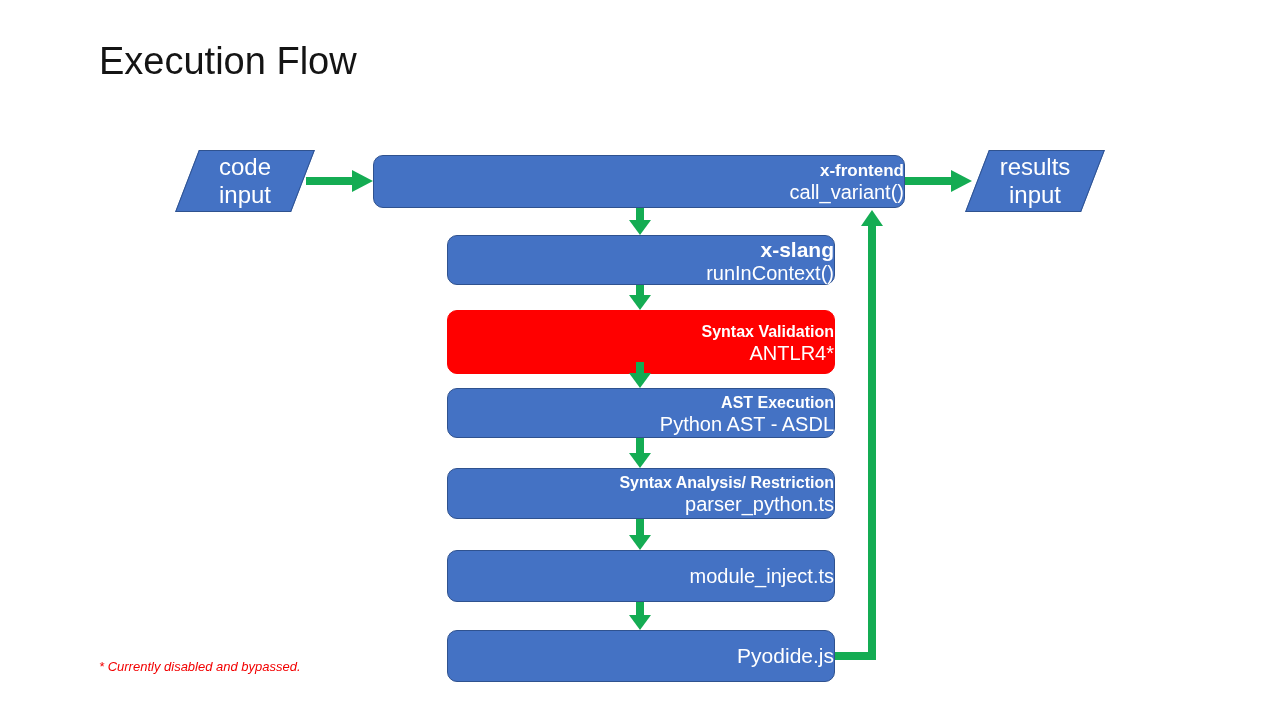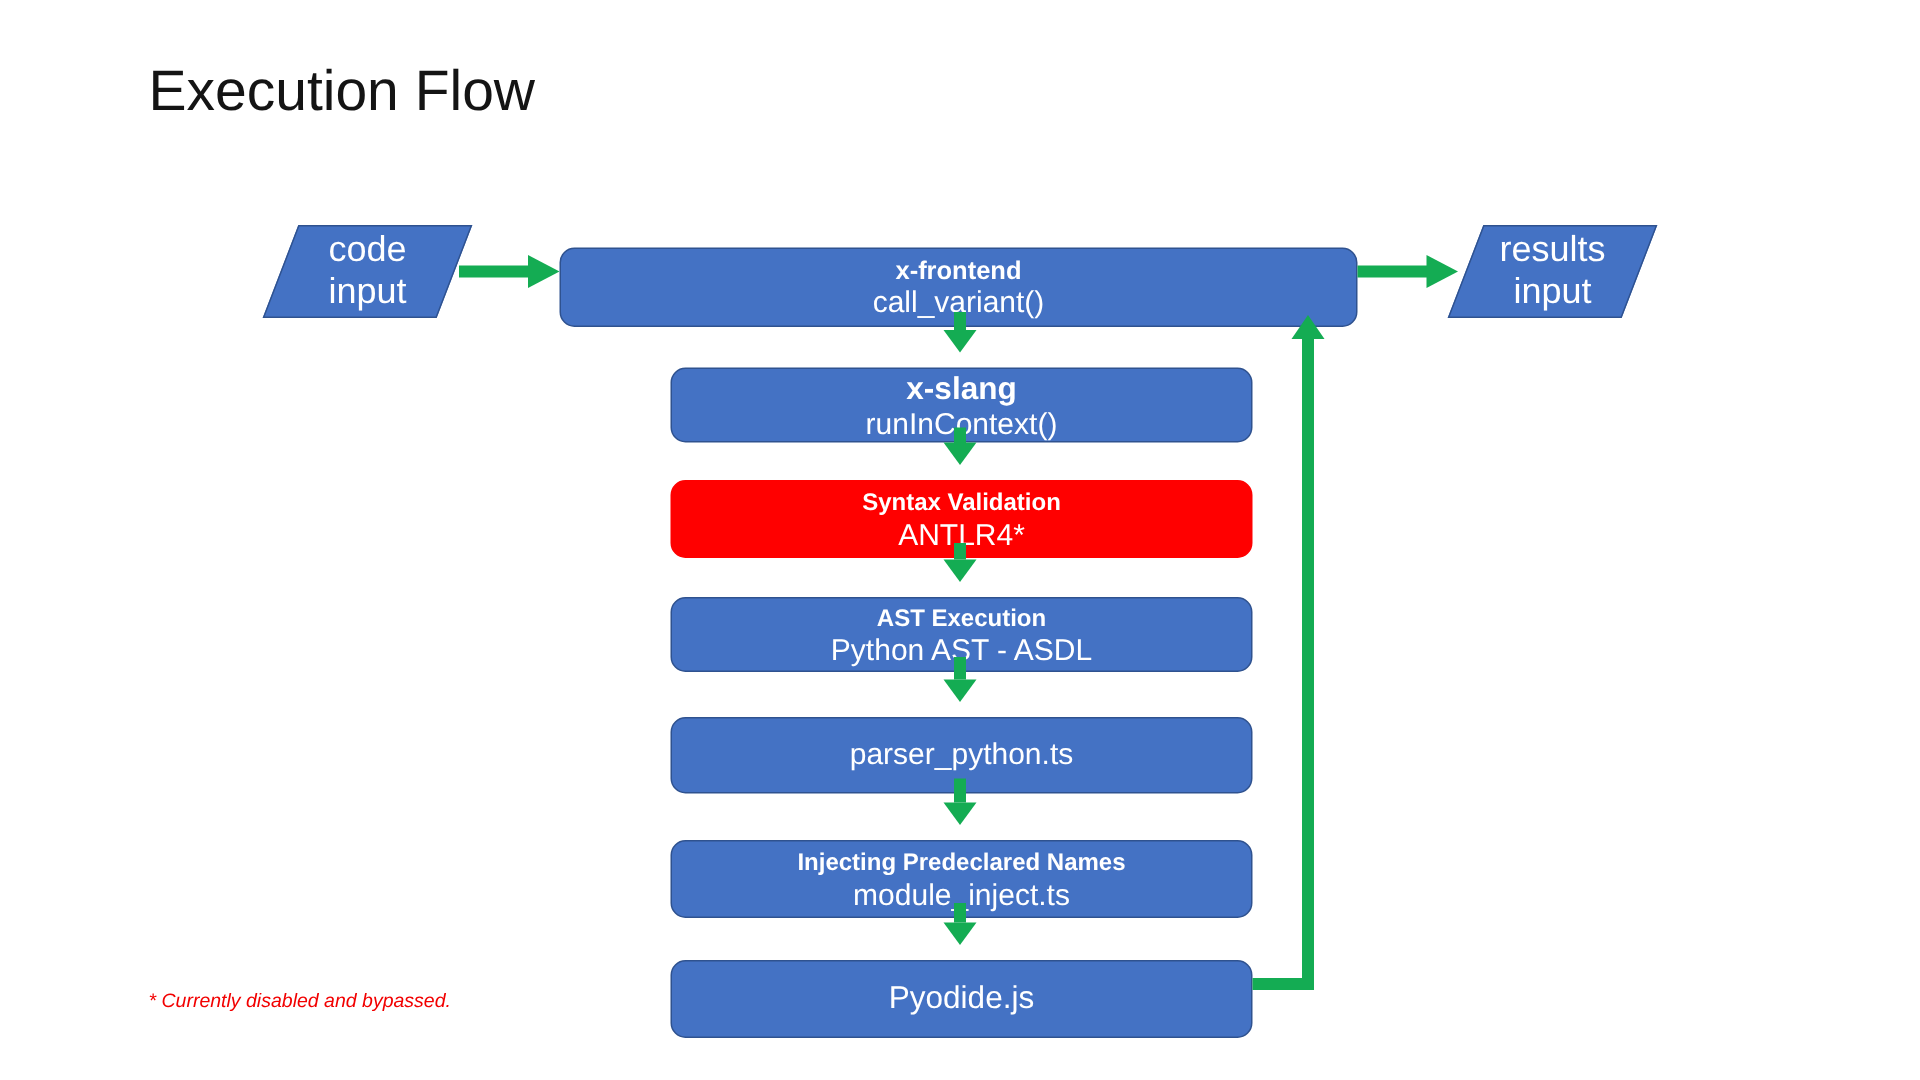--- a/index.html
+++ b/index.html
@@ -57,10 +57,9 @@
     border: 1.5px solid var(--node-border);
     border-radius: 10px;
     display: flex; flex-direction: column;
-    align-items: center; justify-content: center;
+    align-items: flex-end; justify-content: center;
     color: var(--text-white);
     text-align: center;
-    margin-top: 10px;
   }
   .node.red { background: var(--node-red); border-color: var(--node-red); }
   .node-title { font-weight: bold; font-size: 16px; line-height: 22px; }

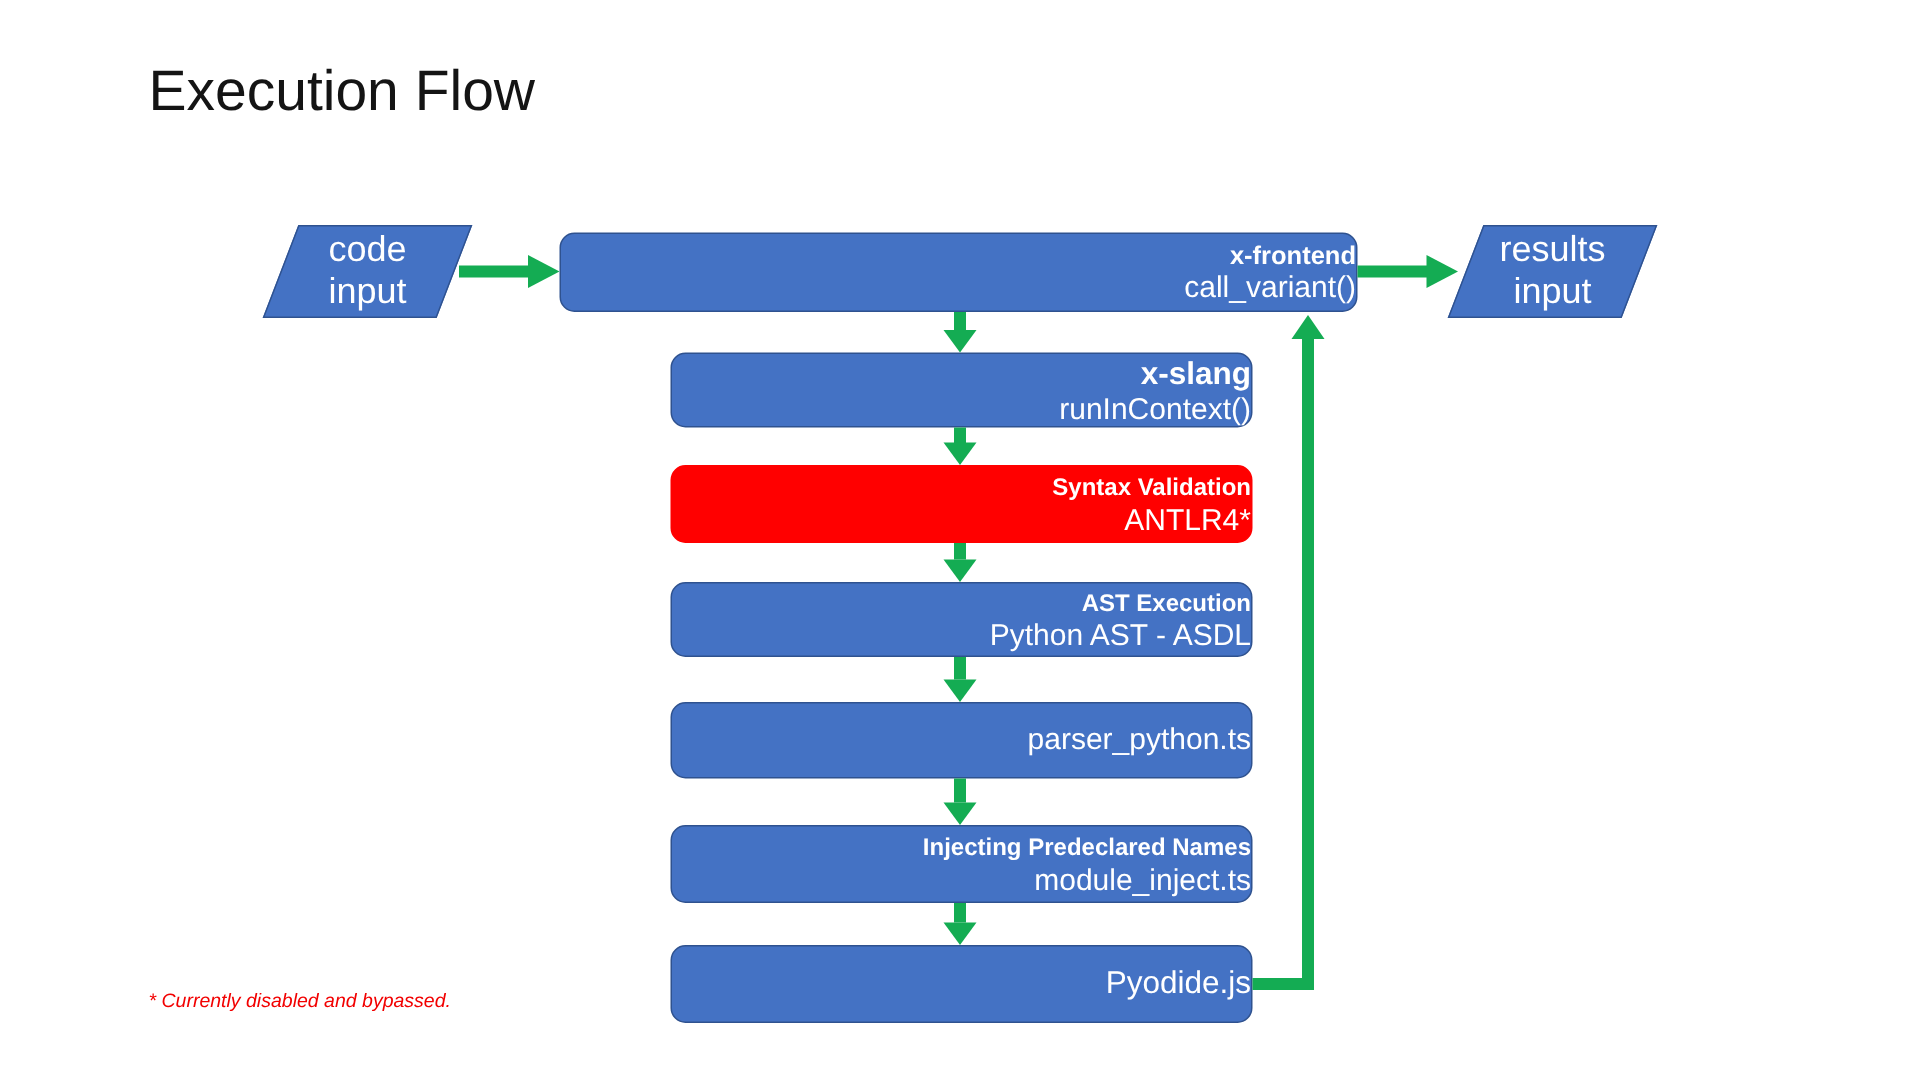--- a/index.html
+++ b/index.html
@@ -70,7 +70,7 @@
 
   .n-frontend  { left: 373px; top: 155px; width: 532px; height: 53px; }
   .n-slang     { left: 447px; top: 235px; width: 388px; height: 50px; }
-  .n-validate  { left: 447px; top: 310px; width: 388px; height: 52px; }
+  .n-validate  { left: 447px; top: 310px; width: 388px; height: 64px; }
   .n-ast       { left: 447px; top: 388px; width: 388px; height: 50px; }
   .n-analysis  { left: 447px; top: 468px; width: 388px; height: 51px; }
   .n-inject    { left: 447px; top: 550px; width: 388px; height: 52px; }

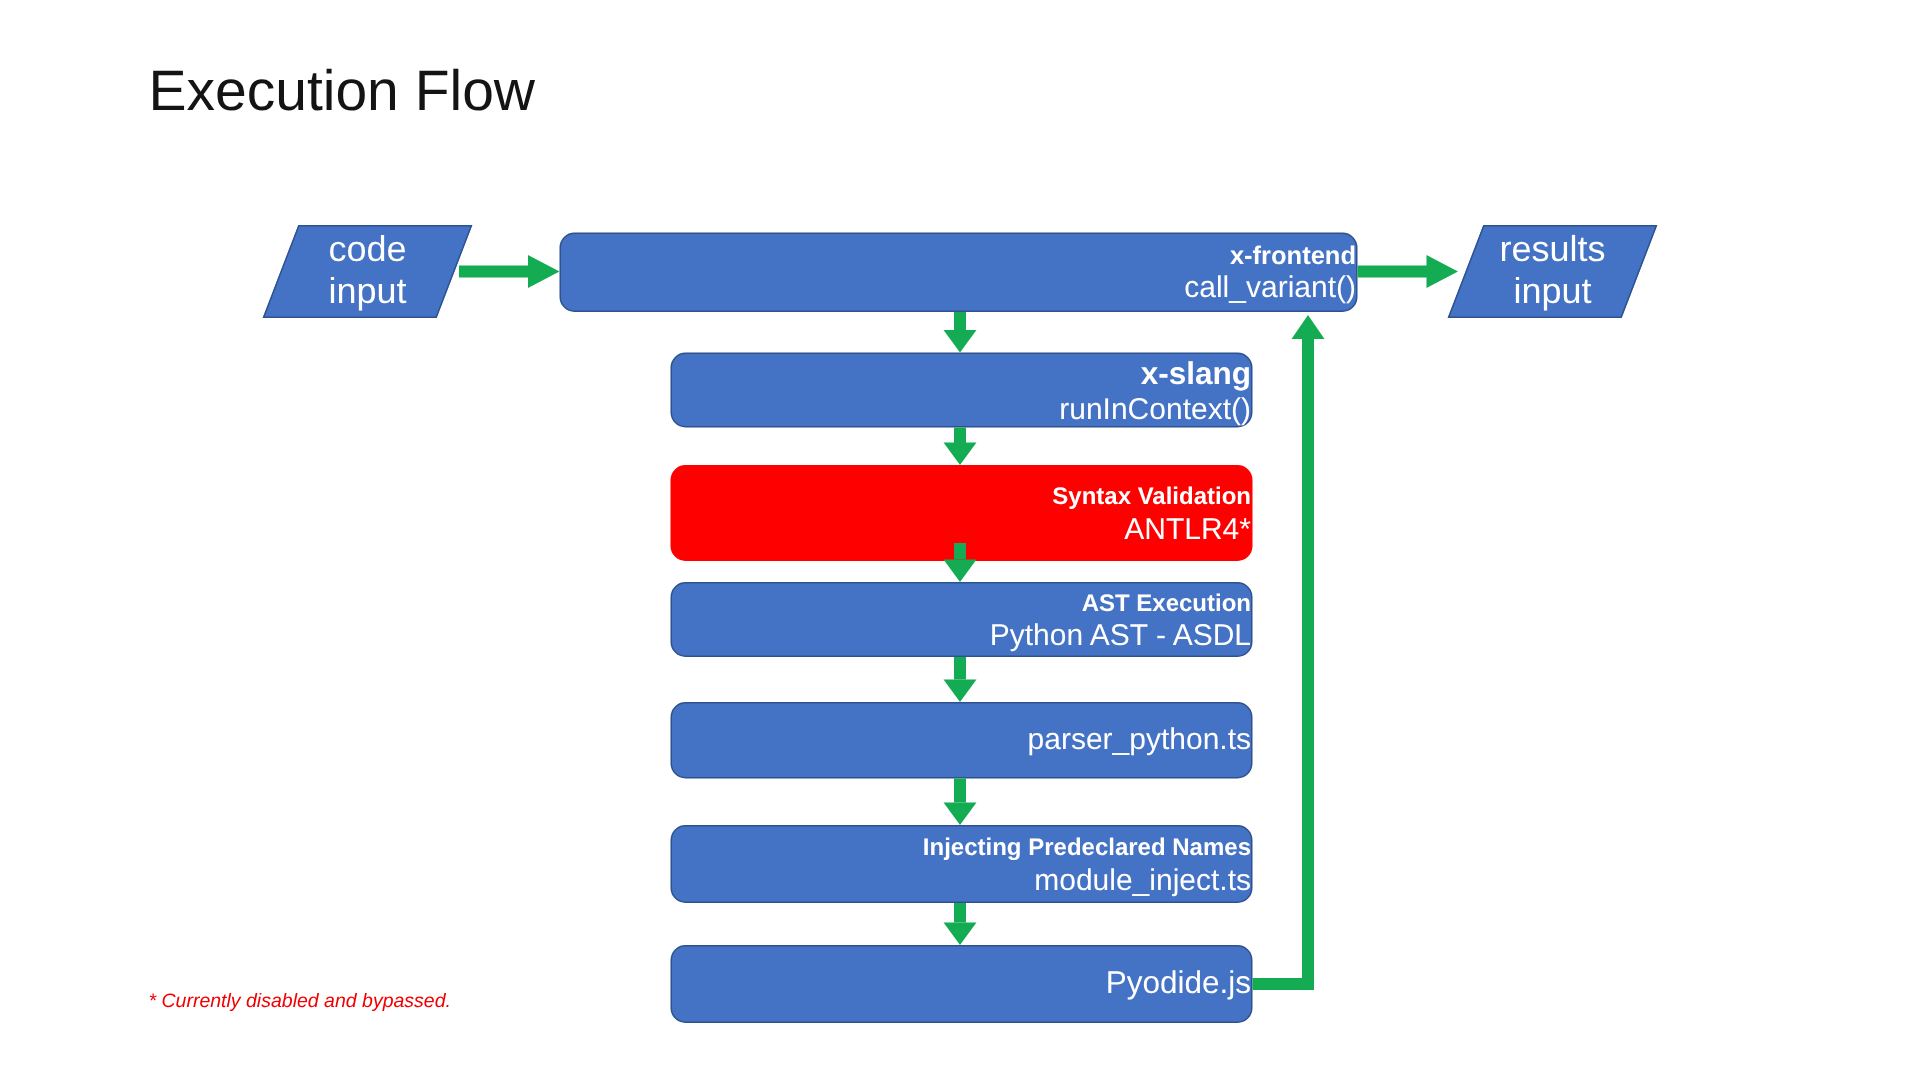--- a/index.html
+++ b/index.html
@@ -149,6 +149,7 @@
   </div>
 
   <div class="node n-analysis">
+    <div class="node-title">Syntax Analysis/ Restriction</div>
     <div class="node-sub">parser_python.ts</div>
   </div>
 

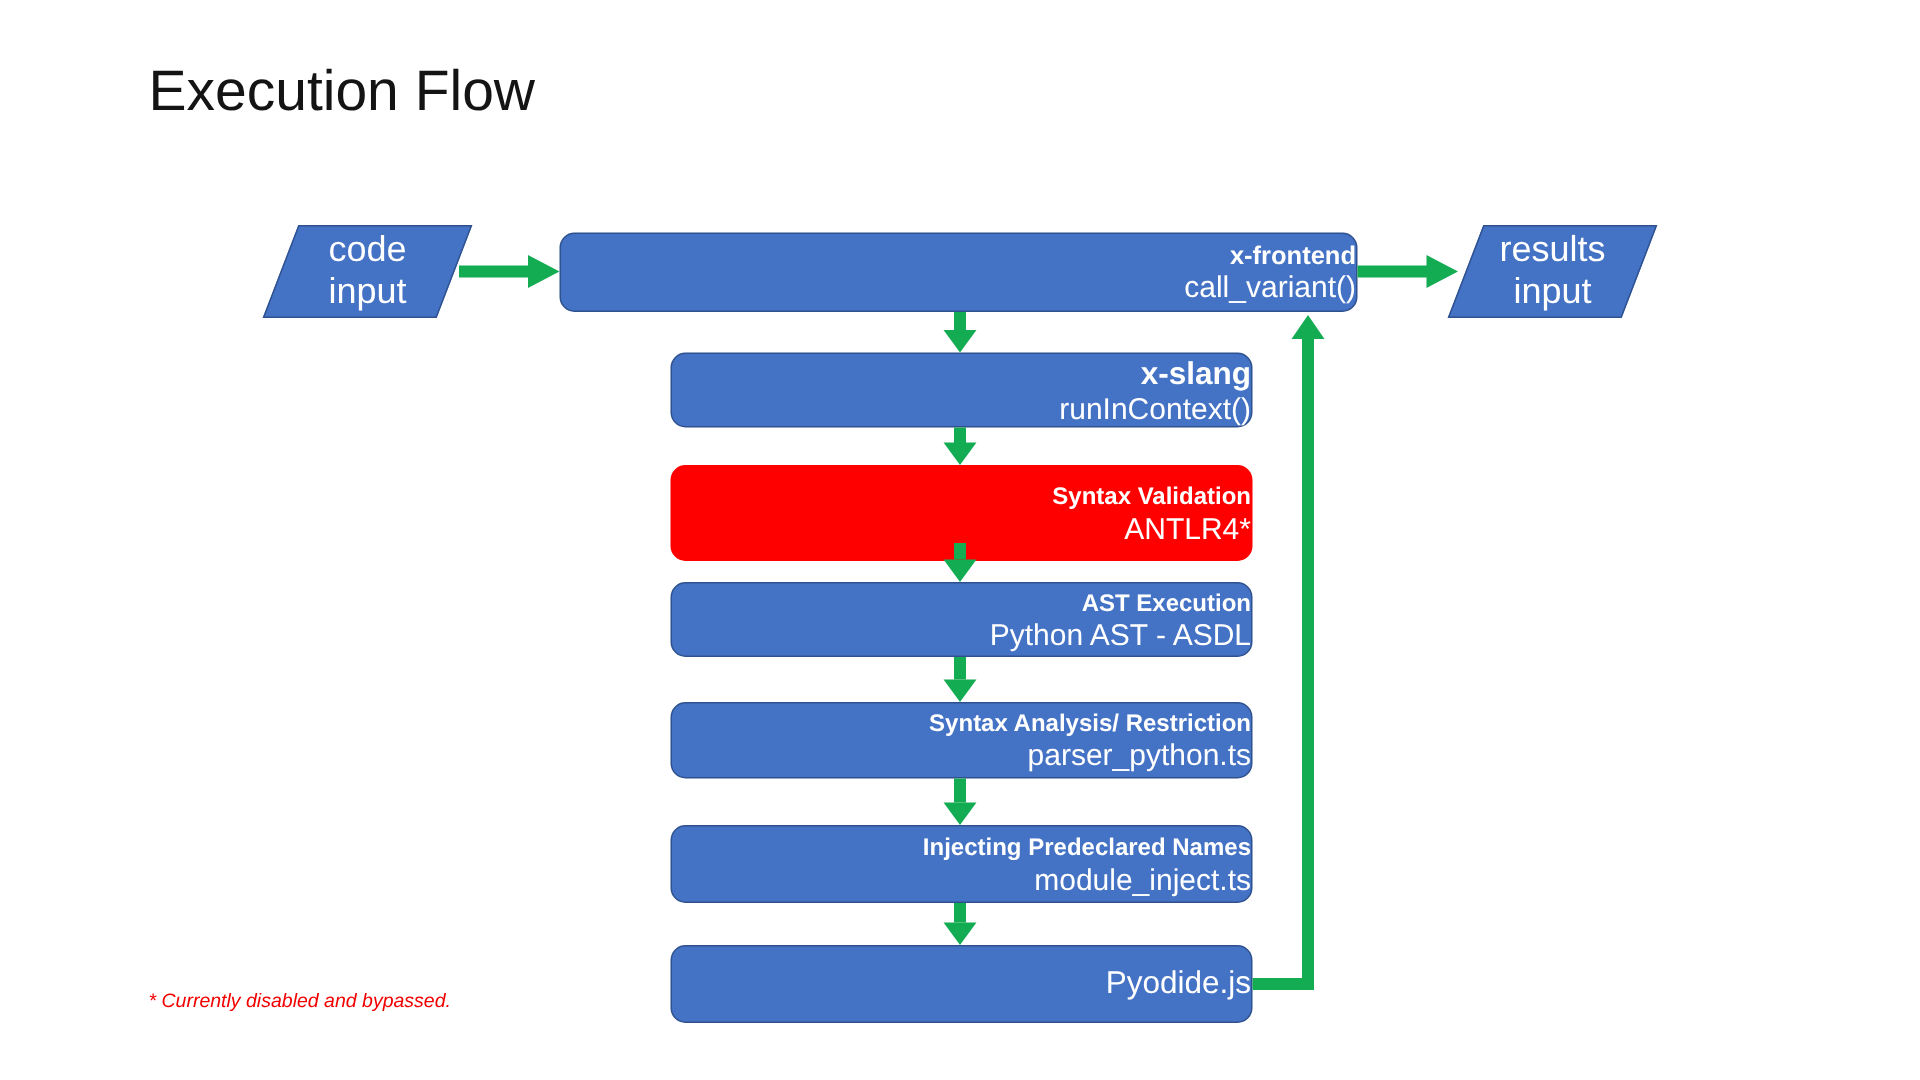--- a/index.html
+++ b/index.html
@@ -154,7 +154,6 @@
   </div>
 
   <div class="node n-inject">
-    <div class="node-title">Injecting Predeclared Names</div>
     <div class="node-sub">module_inject.ts</div>
   </div>
 

